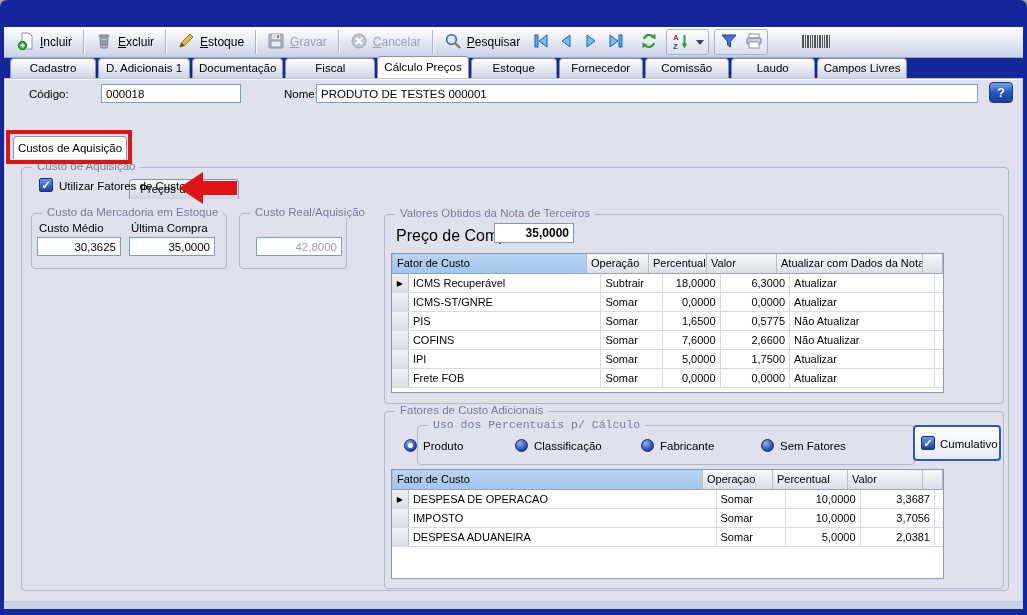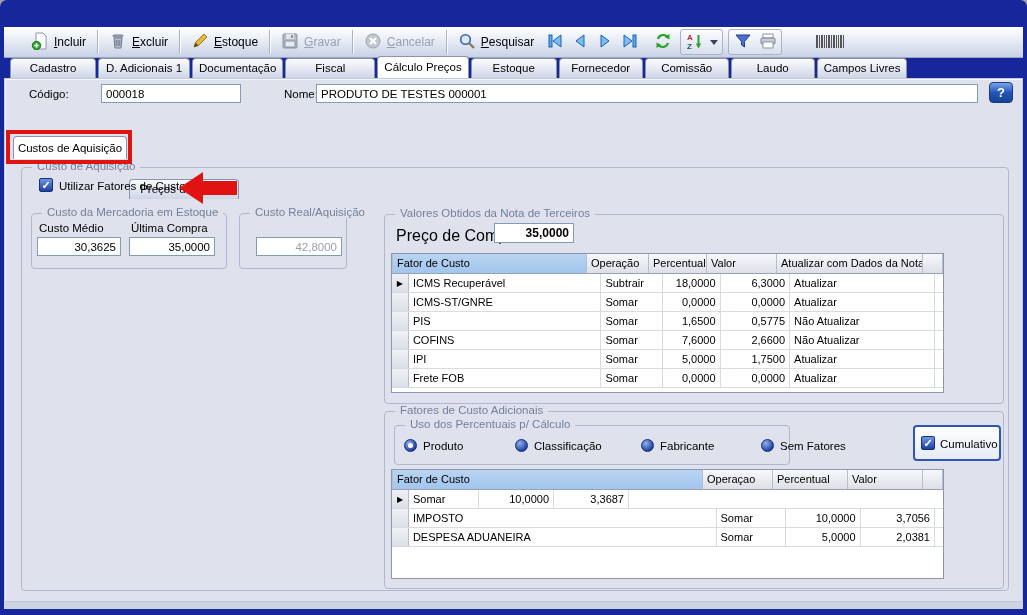--- a/index.html
+++ b/index.html
@@ -26,7 +26,7 @@
   
   .toolbar { position:absolute; left:4px; top:27px; width:1019px; height:31px;
     background:linear-gradient(#ffffff,#eaeef6 40%,#c9d2e6); border-bottom:1px solid #9aa6c0;
-    display:flex; align-items:center; padding:0 19px; }
+    display:flex; align-items:center; padding:0 5px; }
   .tbtn { display:flex; align-items:center; gap:5px; height:26px; padding:0 8px; border-radius:3px; }
   .tlabel { display:inline-block; font-size:12px; }
   .ak::first-letter { text-decoration:underline; }

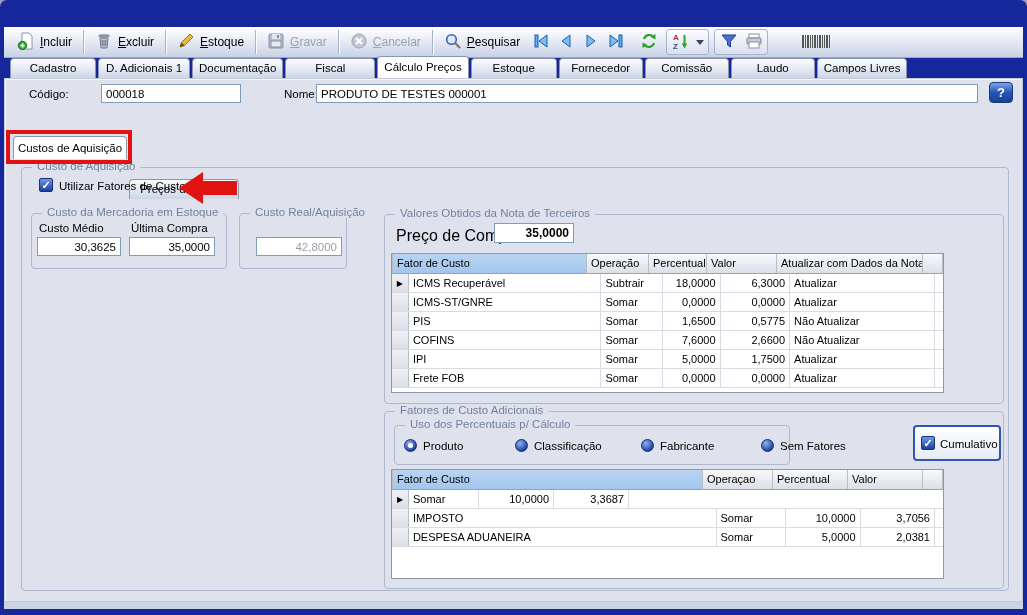--- a/index.html
+++ b/index.html
@@ -365,7 +365,7 @@
       <span class="legend">Fatores de Custo Adicionais</span>
     </div>
 
-    <div class="groupbox" style="left:389px; top:346px; width:396px; height:40px;">
+    <div class="groupbox" style="left:412px; top:346px; width:498px; height:40px;font-family:Liberation Mono, monospace;">
       <span class="legend">Uso dos Percentuais  p/ Cálculo</span>
     </div>
     <span class="radio selected" style="left:399px; top:360px;"></span>

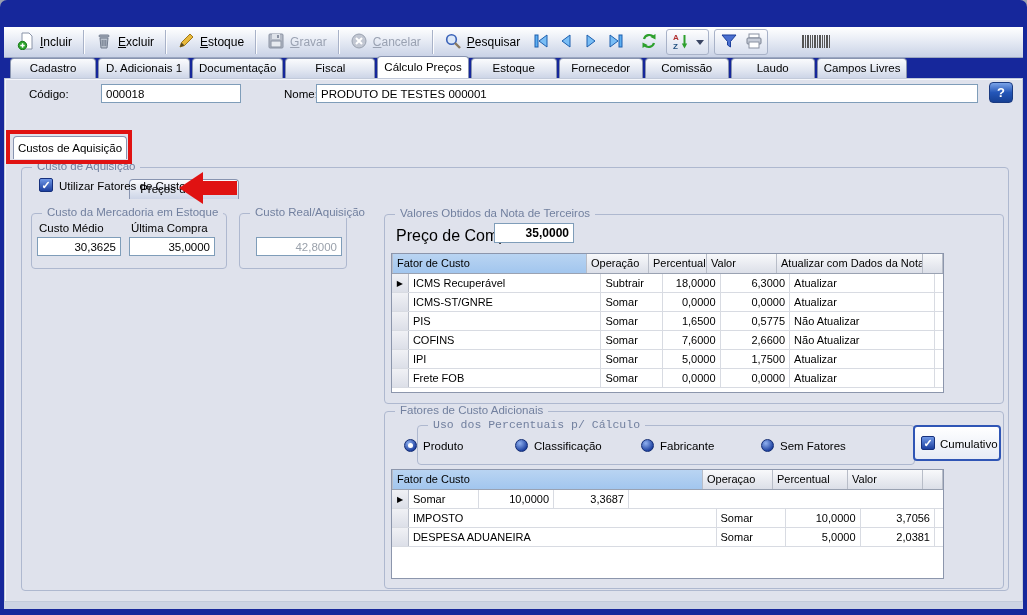--- a/index.html
+++ b/index.html
@@ -393,6 +393,7 @@
       </div>
       <div class="grow">
         <div class="gcell ind c0">▶</div>
+        <div class="gcell c1">DESPESA DE OPERACAO</div>
         <div class="gcell c2">Somar</div>
         <div class="gcell c3 ra">10,0000</div>
         <div class="gcell c4 ra">3,3687</div>

